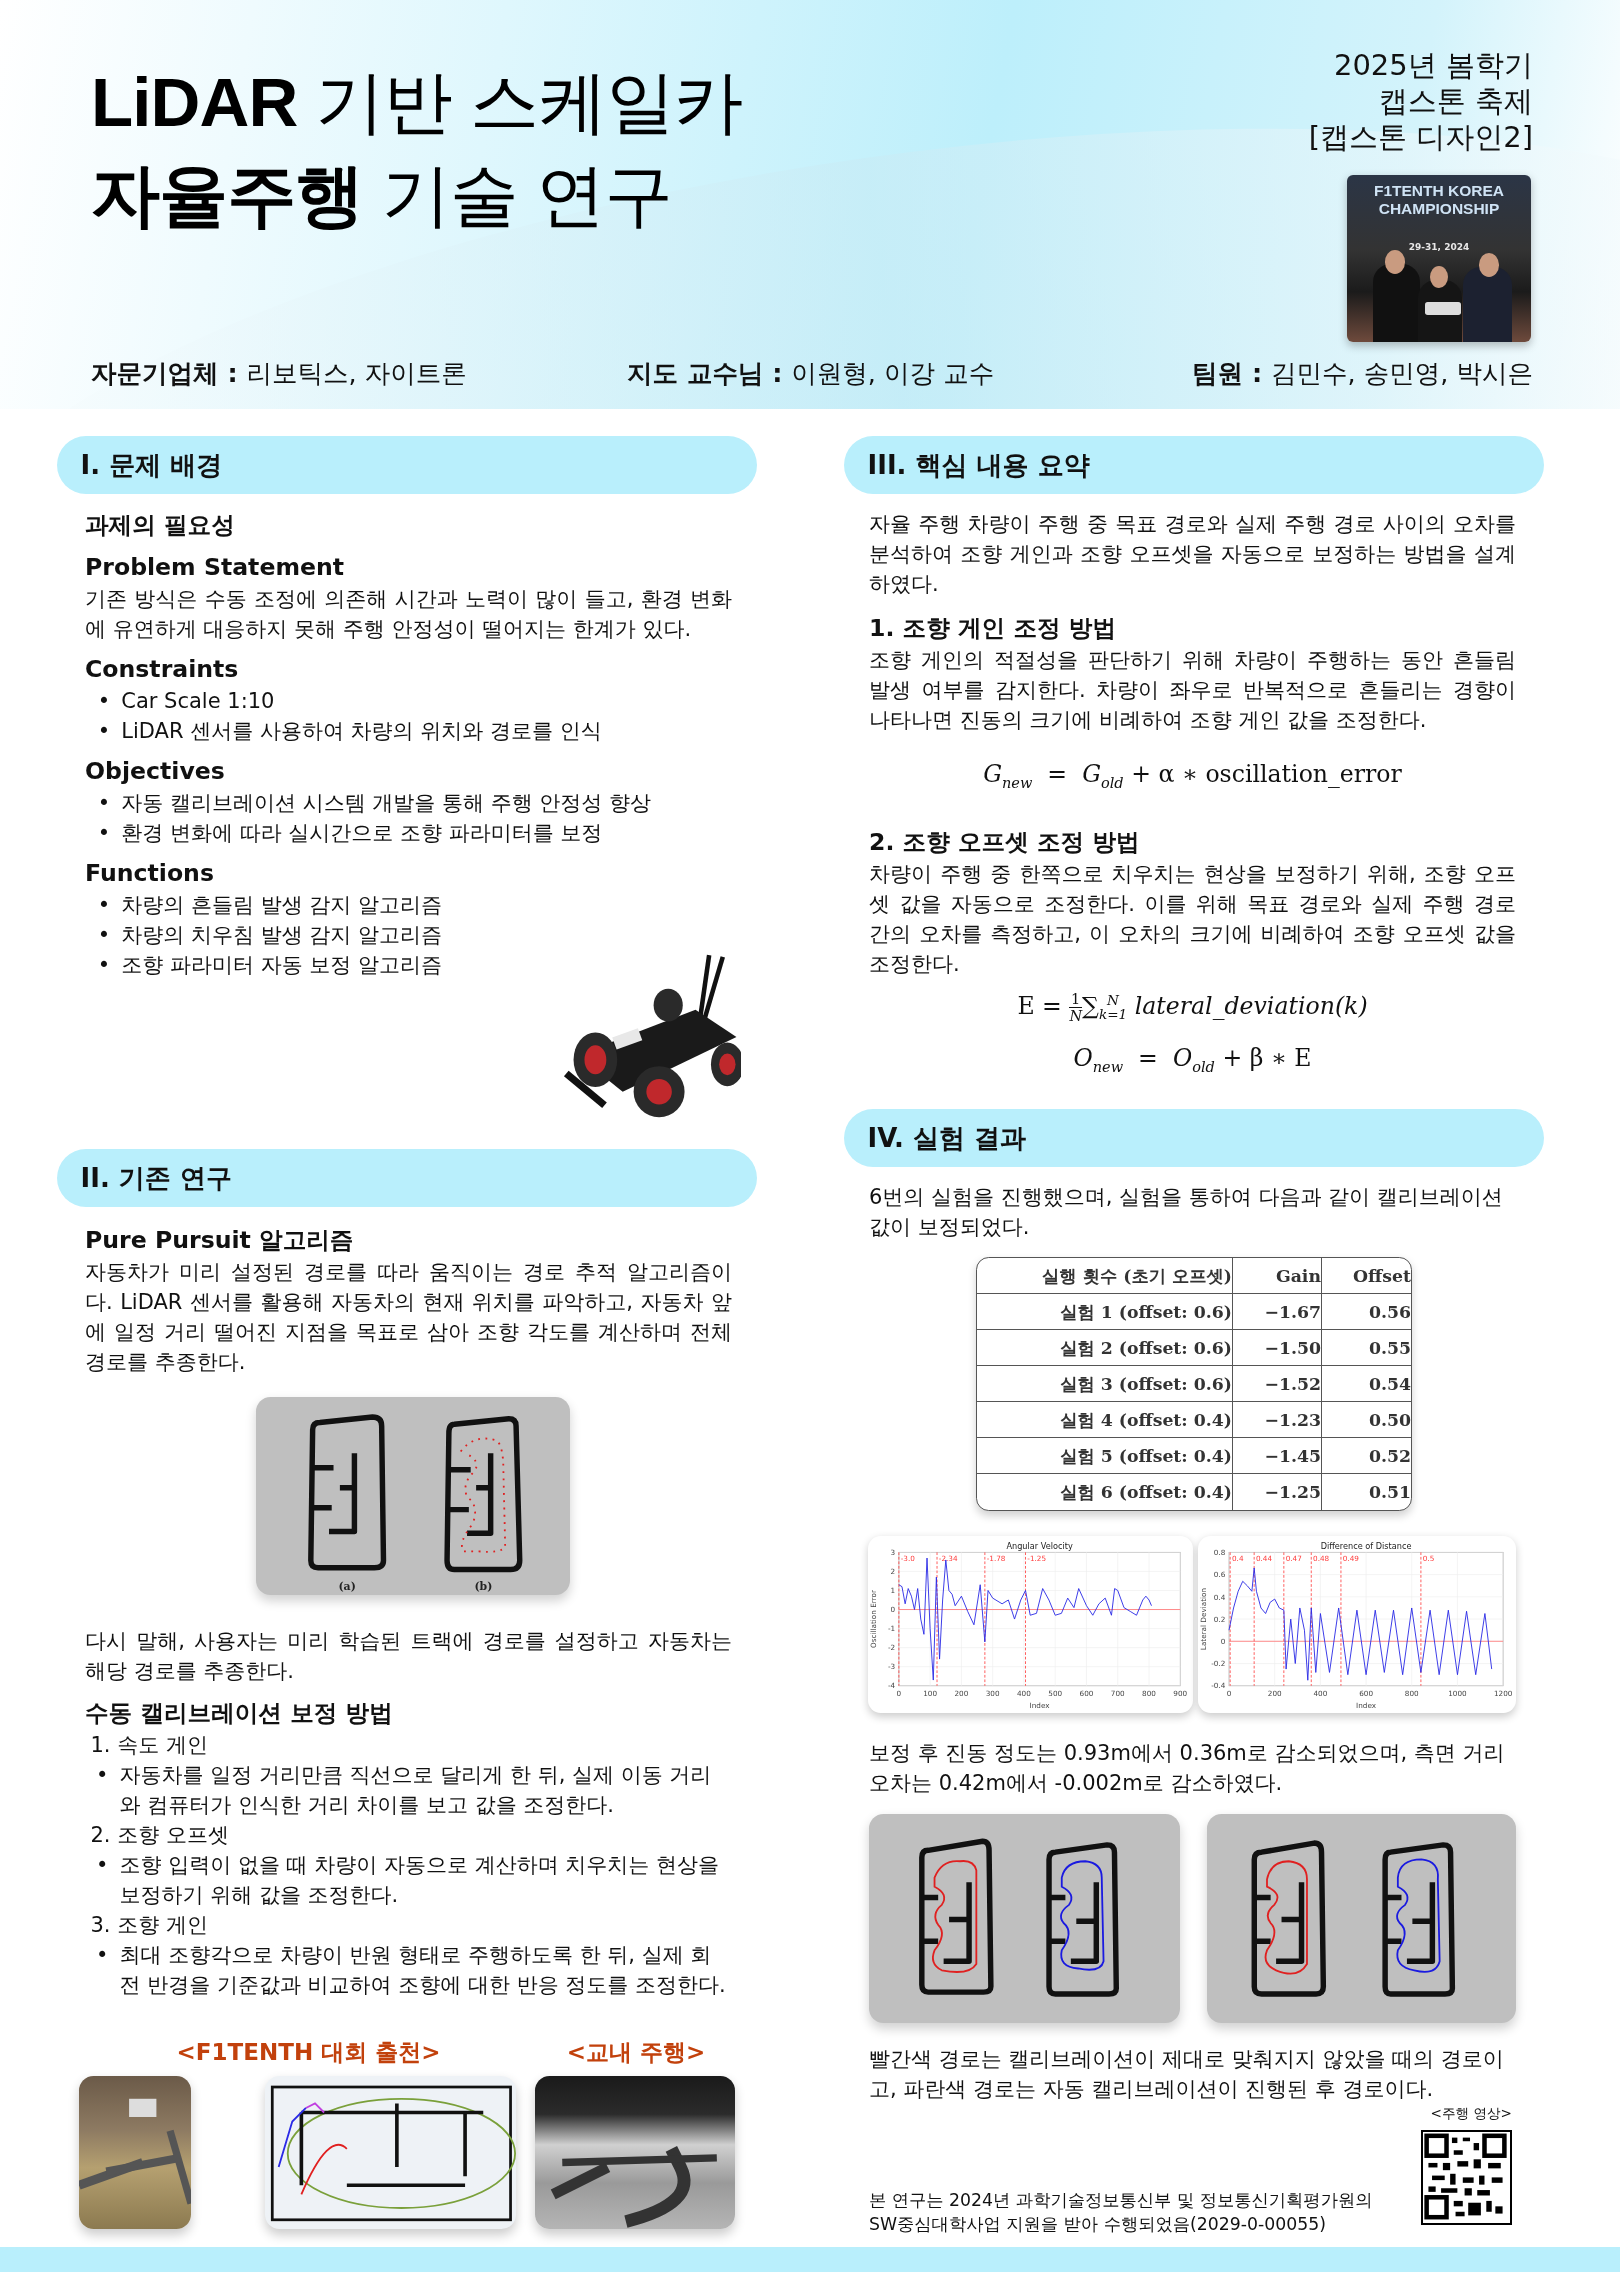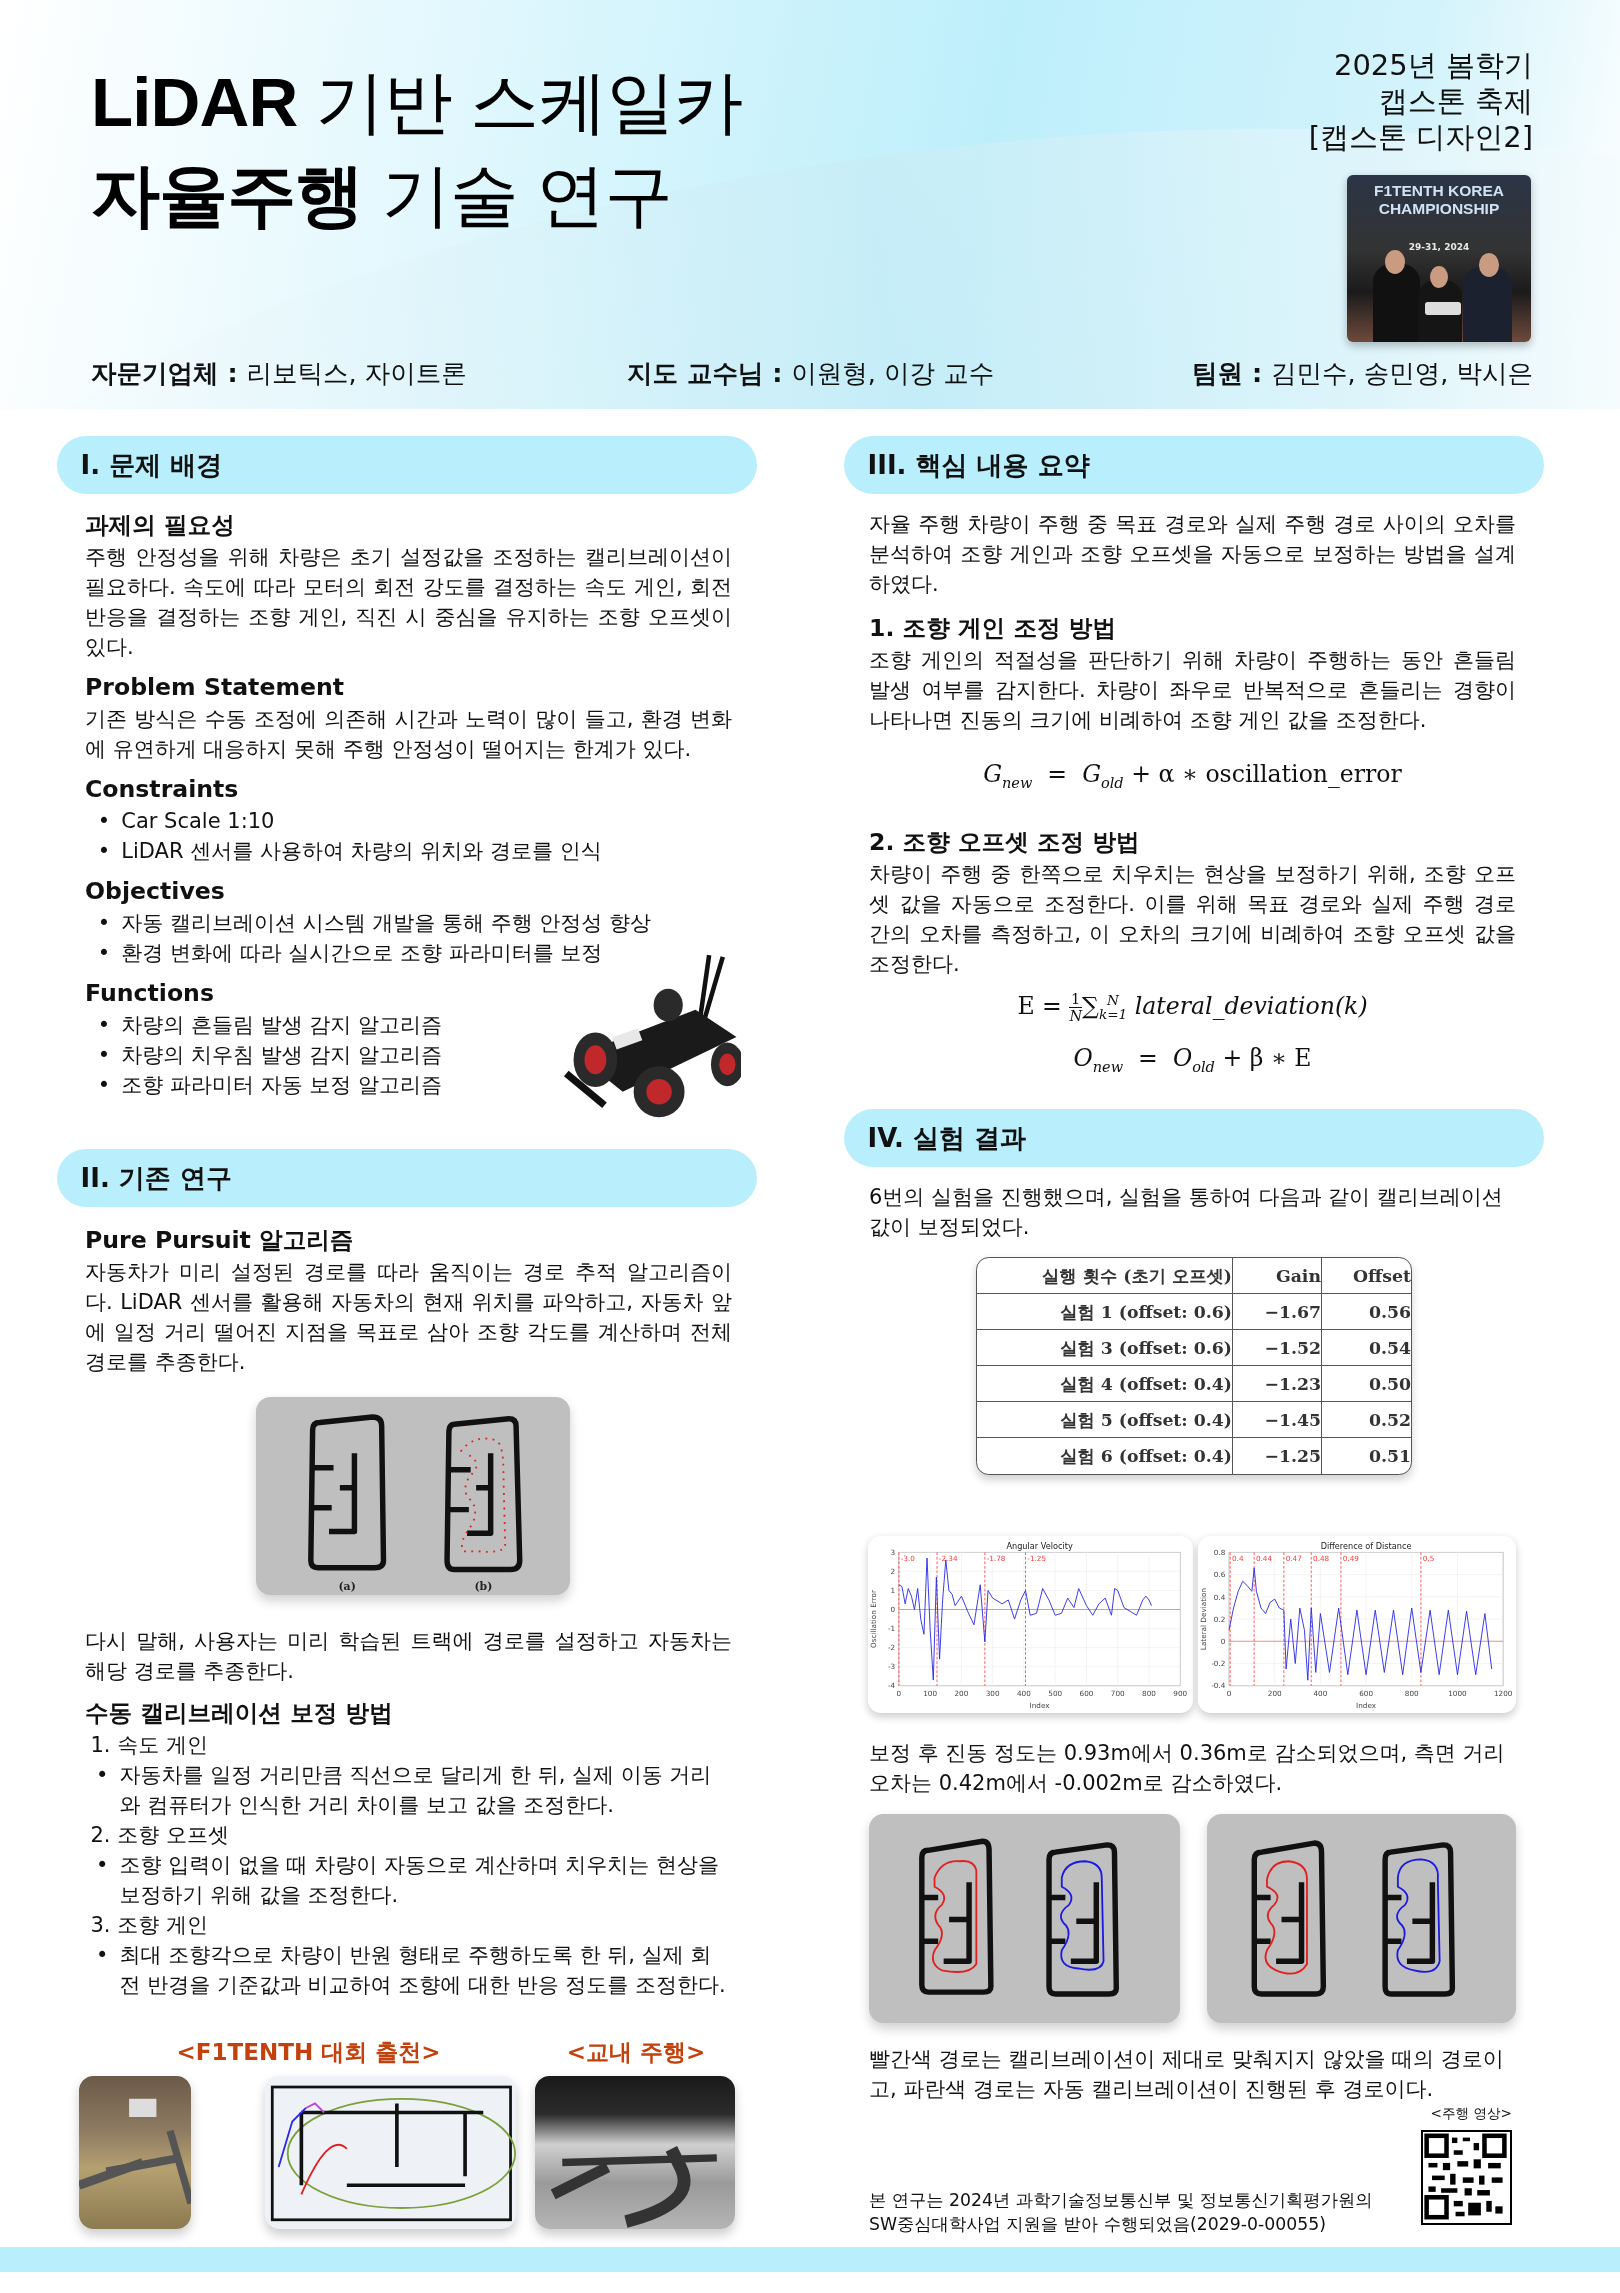--- a/index.html
+++ b/index.html
@@ -99,7 +99,6 @@
 <div class="sec-head" style="left:57px;top:436px;width:700px;">I. 문제 배경</div>
 <div class="blk" style="left:85px;top:509px;width:647px;">
   <h3>과제의 필요성</h3>
-  <p class="just">주행 안정성을 위해 차량은 초기 설정값을 조정하는 캘리브레이션이 필요하다. 속도에 따라 모터의 회전 강도를 결정하는 속도 게인, 회전 반응을 결정하는 조향 게인, 직진 시 중심을 유지하는 조향 오프셋이 있다.</p>
   <h3>Problem Statement</h3>
   <p class="just">기존 방식은 수동 조정에 의존해 시간과 노력이 많이 들고, 환경 변화에 유연하게 대응하지 못해 주행 안정성이 떨어지는 한계가 있다.</p>
   <h3>Constraints</h3>

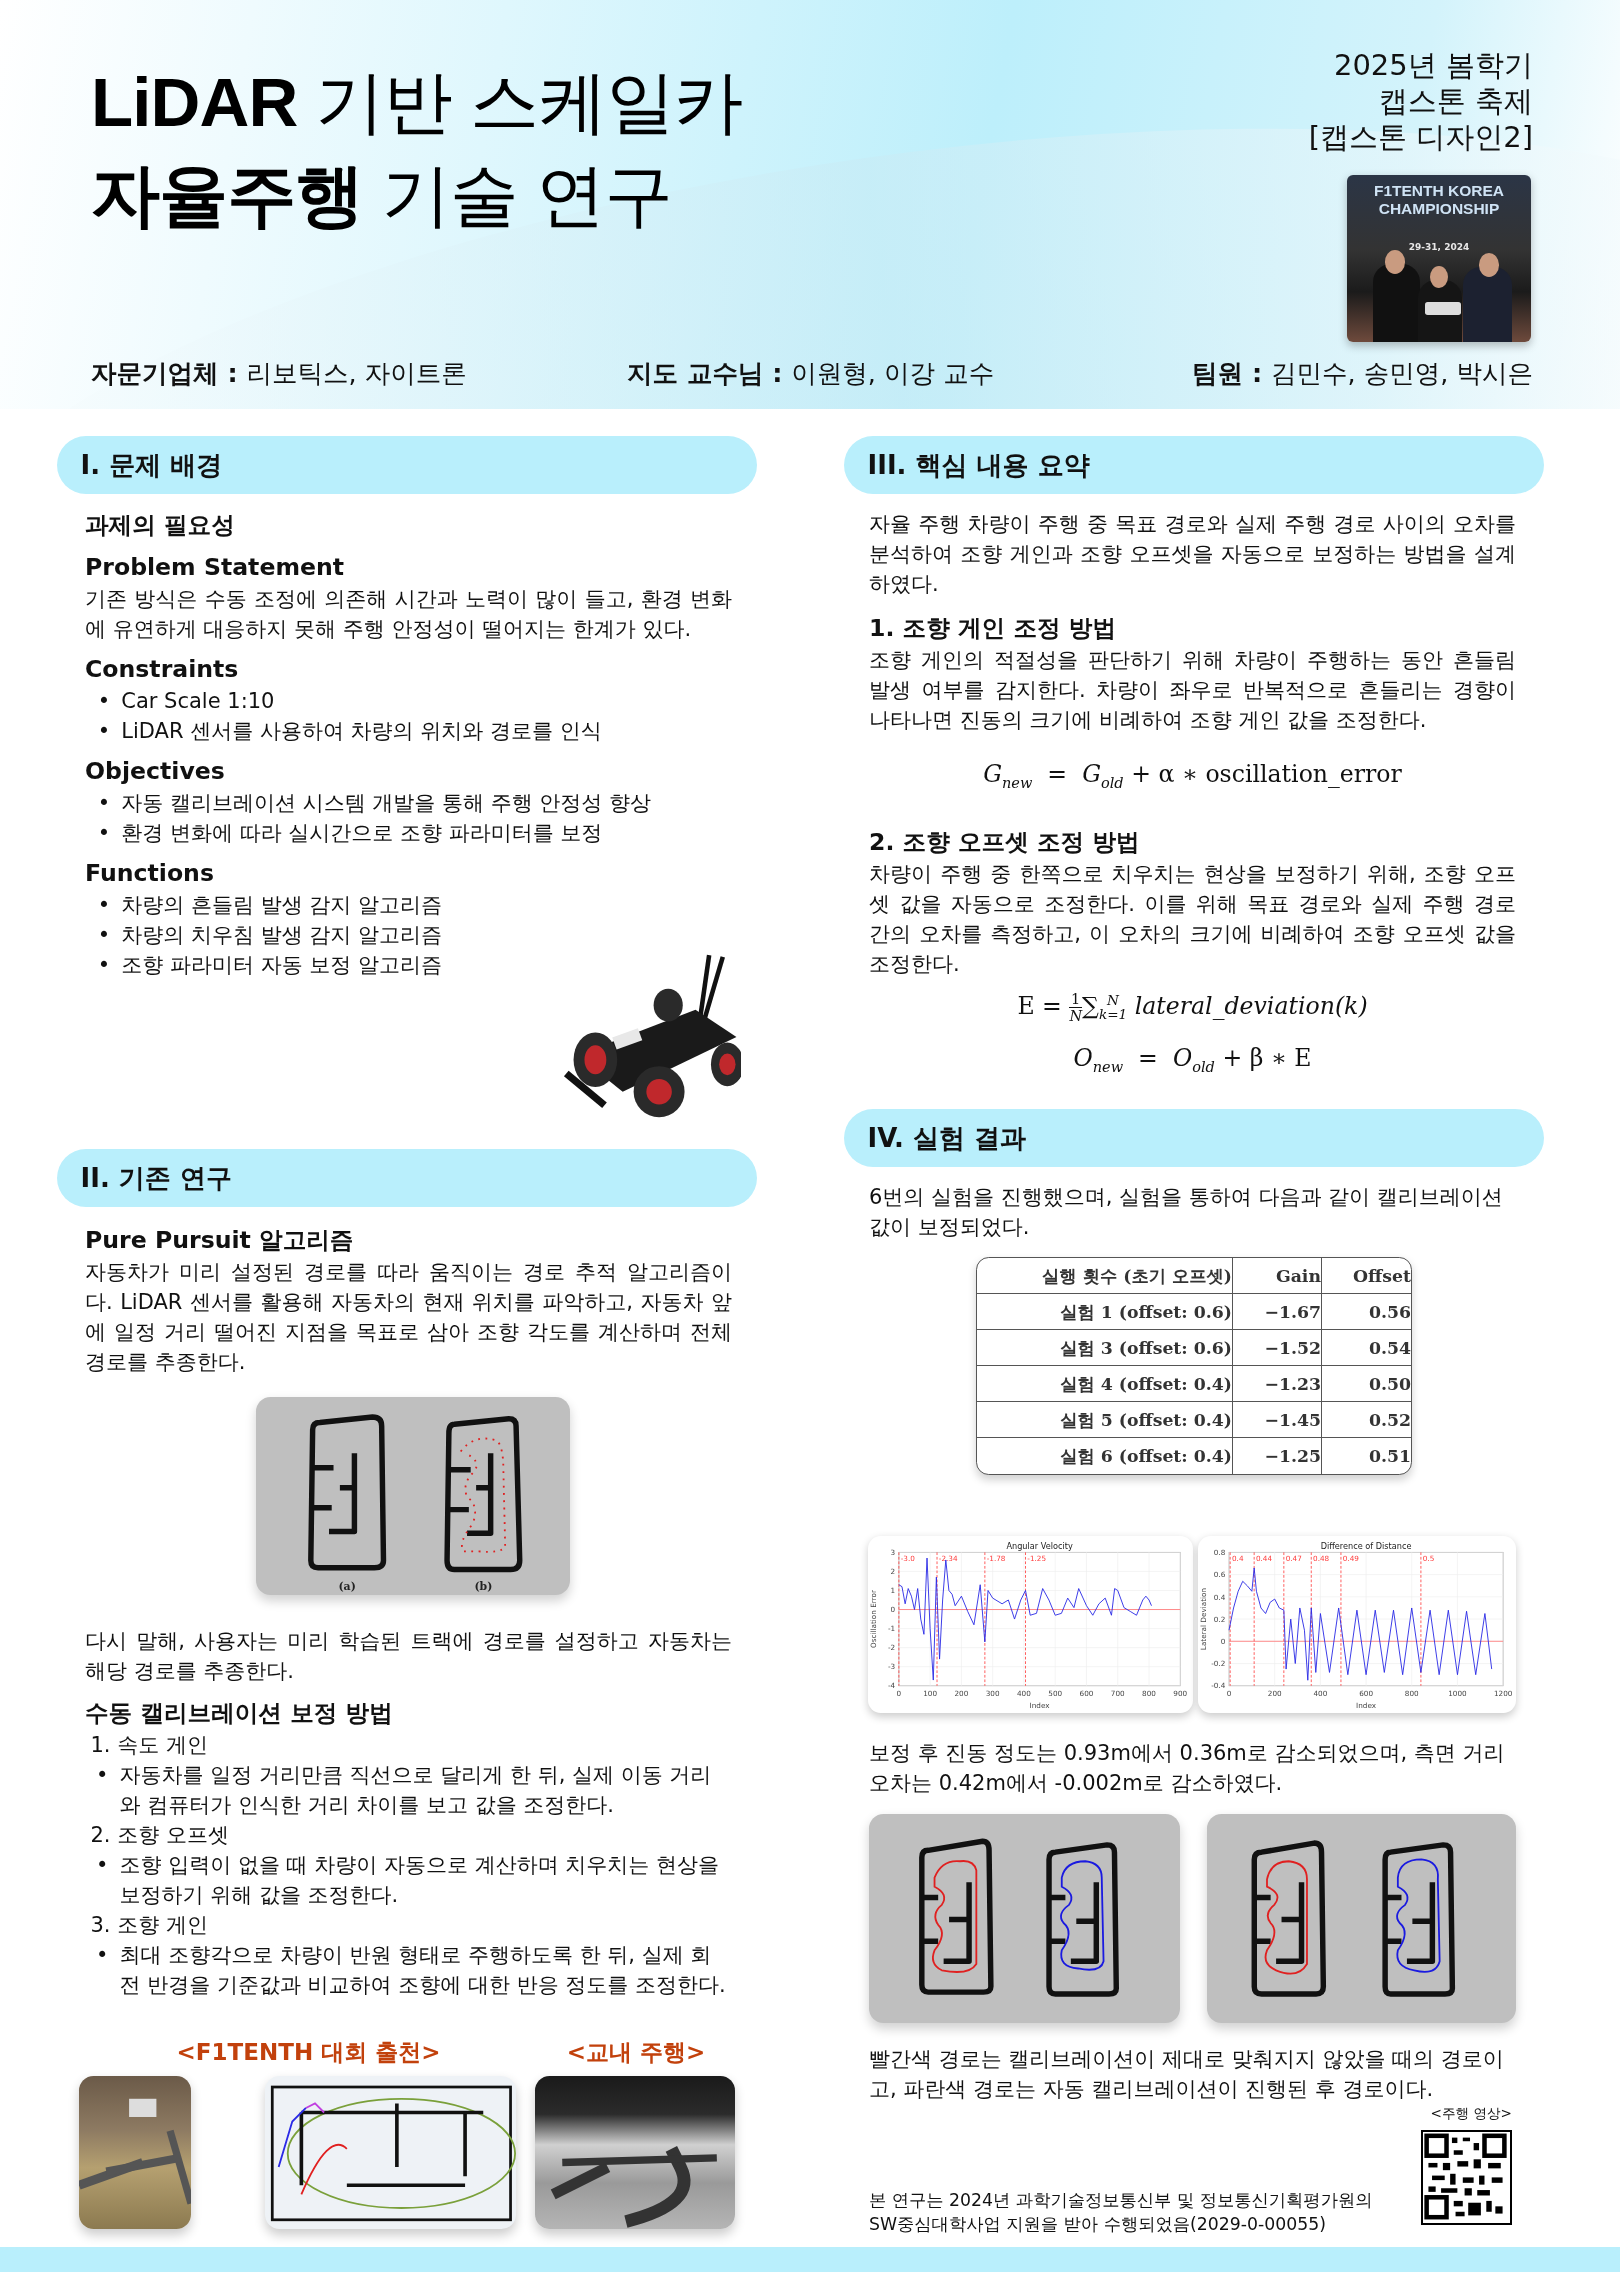--- a/index.html
+++ b/index.html
@@ -246,6 +246,11 @@
         <td>실험 1 (offset: 0.6)</td>
         <td>−1.67</td>
         <td>0.56</td>
+      </tr>
+  <tr>
+        <td>실험 2 (offset: 0.6)</td>
+        <td>−1.50</td>
+        <td>0.55</td>
       </tr>
   <tr>
         <td>실험 3 (offset: 0.6)</td>

